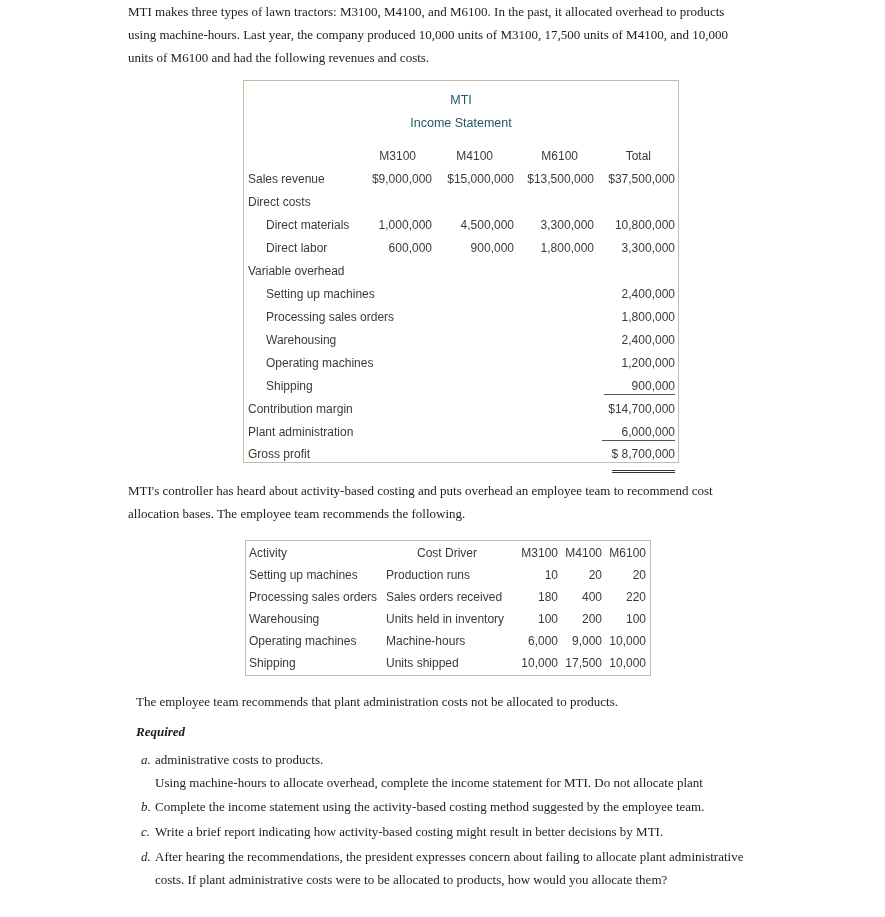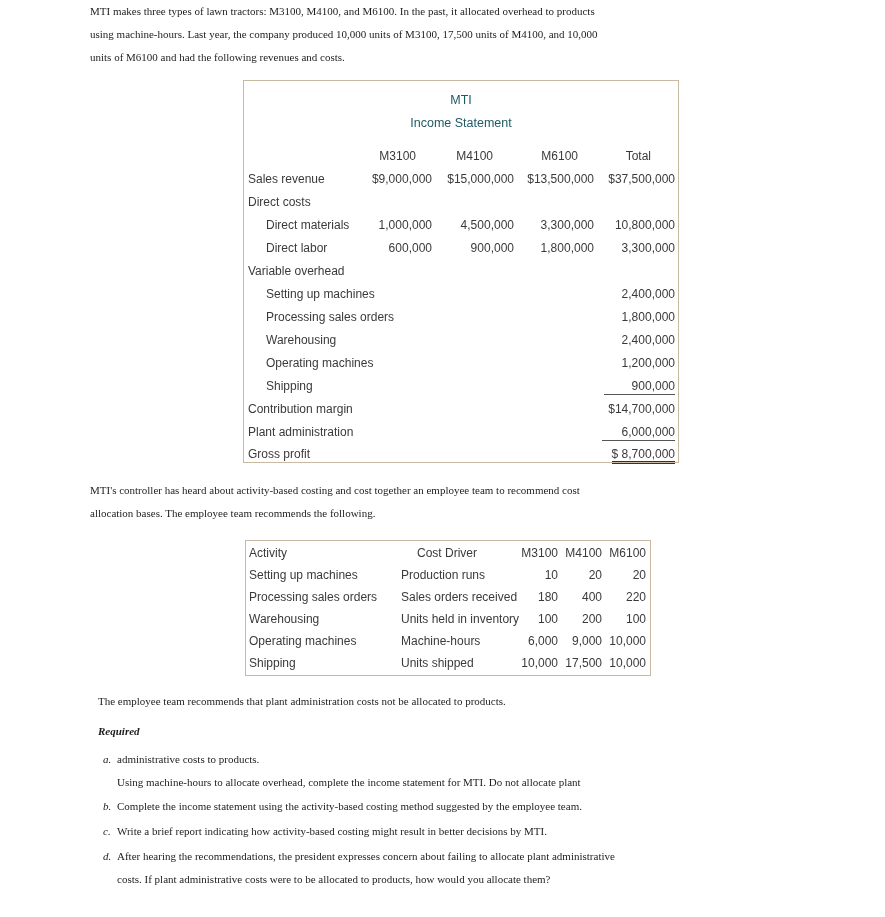--- a/index.html
+++ b/index.html
@@ -4,7 +4,7 @@
   <style>
     html, body { margin: 0; padding: 0; background: #ffffff; }
     body { width: 885px; height: 917px; position: relative; overflow: hidden; color: #1a1a1a; }
-    .serif { font-family: "Liberation Serif", "DejaVu Serif", serif; font-size: 11px; line-height: 23px; color: #1d1d1d; }
+    .serif { font-family: "Liberation Serif", "DejaVu Serif", serif; font-size: 13px; line-height: 23px; color: #1d1d1d; margin-left: 38px; }
     .sans { font-family: "Liberation Sans", "DejaVu Sans", sans-serif; font-size: 12px; color: #3a3a3a; }
 
     #intro { position: absolute; left: 90px; top: 0px; width: 720px; }

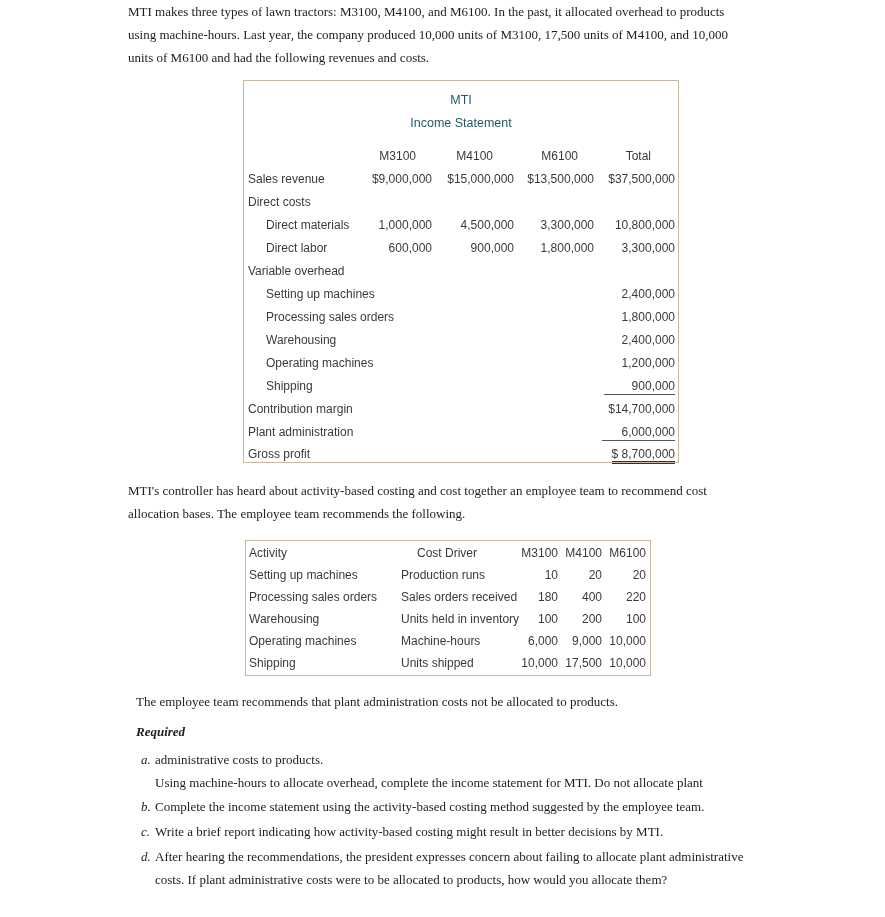--- a/index.html
+++ b/index.html
@@ -25,7 +25,7 @@
     .c4 { right: 3px; text-align: right; }
     .hdr { text-align: center; }
     .ul { border-bottom: 1px solid #555; padding-bottom: 1px; }
-    .dul { border-bottom: 3px double #333; padding-bottom: 0px; }
+    .dul { border-bottom: 3px double #333; padding-bottom: 9px; }
 
     #para2 { position: absolute; left: 90px; top: 479px; width: 720px; }
     #para2 p { margin: 0; }

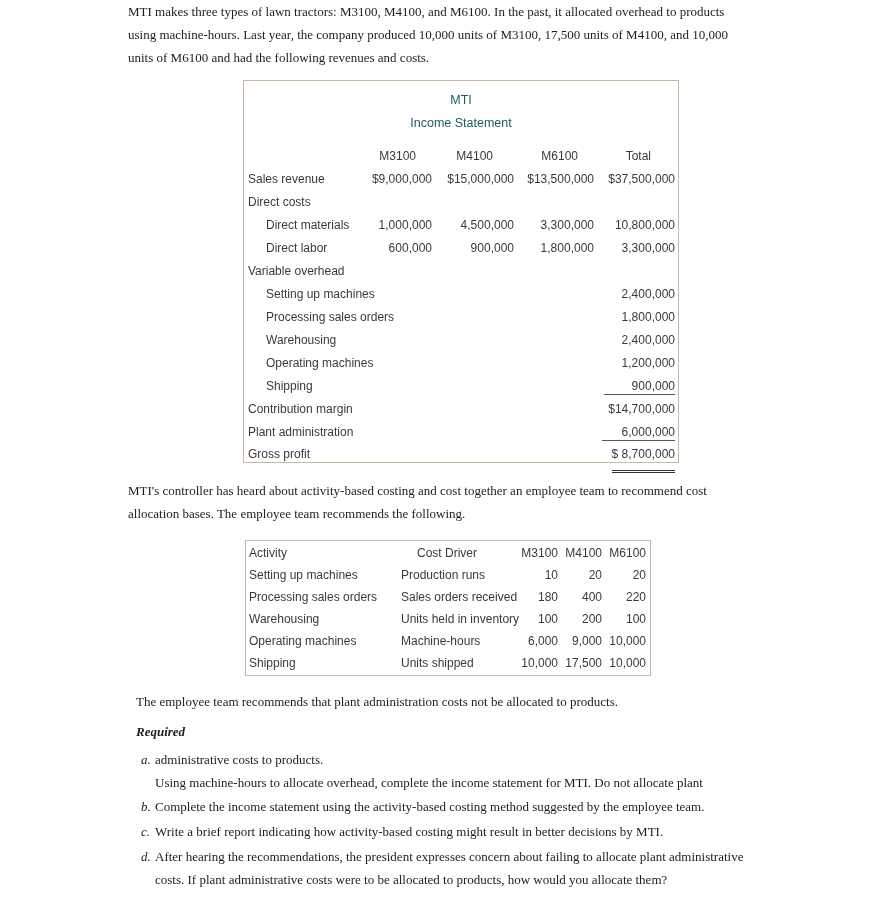--- a/index.html
+++ b/index.html
@@ -141,7 +141,7 @@
 </div>
 
 <div id="para2" class="serif">
-  <p>MTI's controller has heard about activity-based costing and cost together an employee team to recommend cost</p>
+  <p>MTI's controller has heard about activity-based costing and puts overhead an employee team to recommend cost</p>
   <p>allocation bases. The employee team recommends the following.</p>
 </div>
 

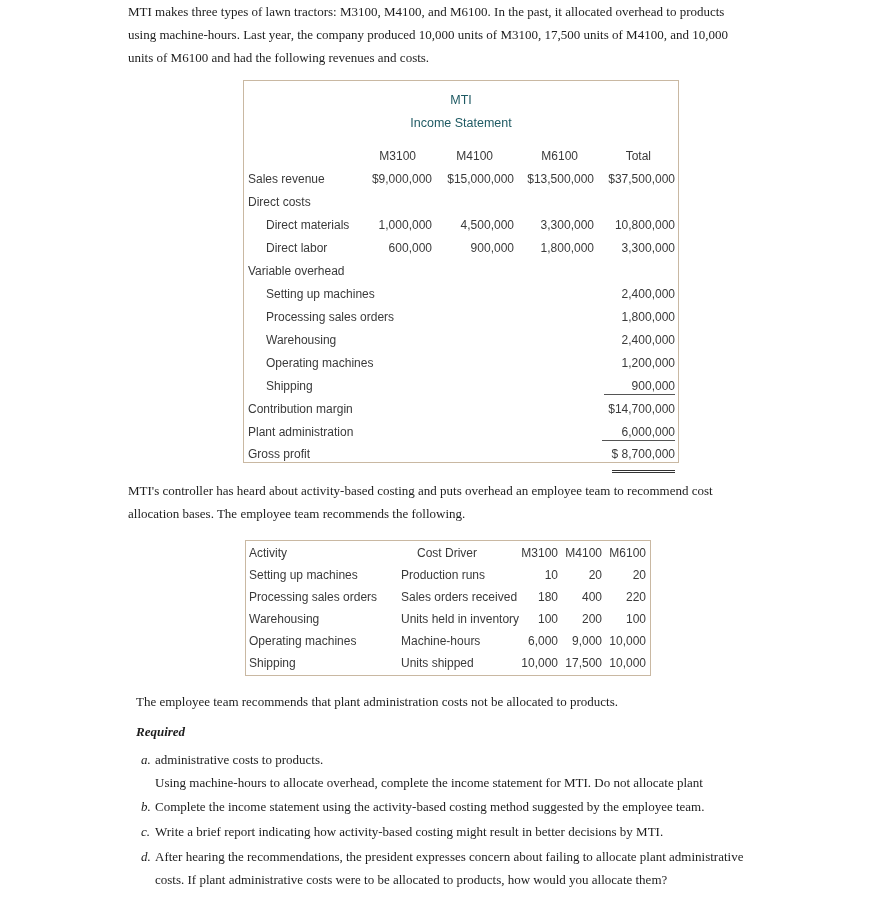--- a/index.html
+++ b/index.html
@@ -34,7 +34,7 @@
     .dr-row { position: absolute; left: 0; width: 100%; height: 20px; }
     .dr-row span { position: absolute; top: 0; white-space: nowrap; }
     .d-act { left: 3px; }
-    .d-drv { left: 155px; }
+    .d-drv { left: 140px; }
     .d-drv.h { left: 171px; }
     .d-c1 { right: 92px; text-align: right; }
     .d-c2 { right: 48px; text-align: right; }

